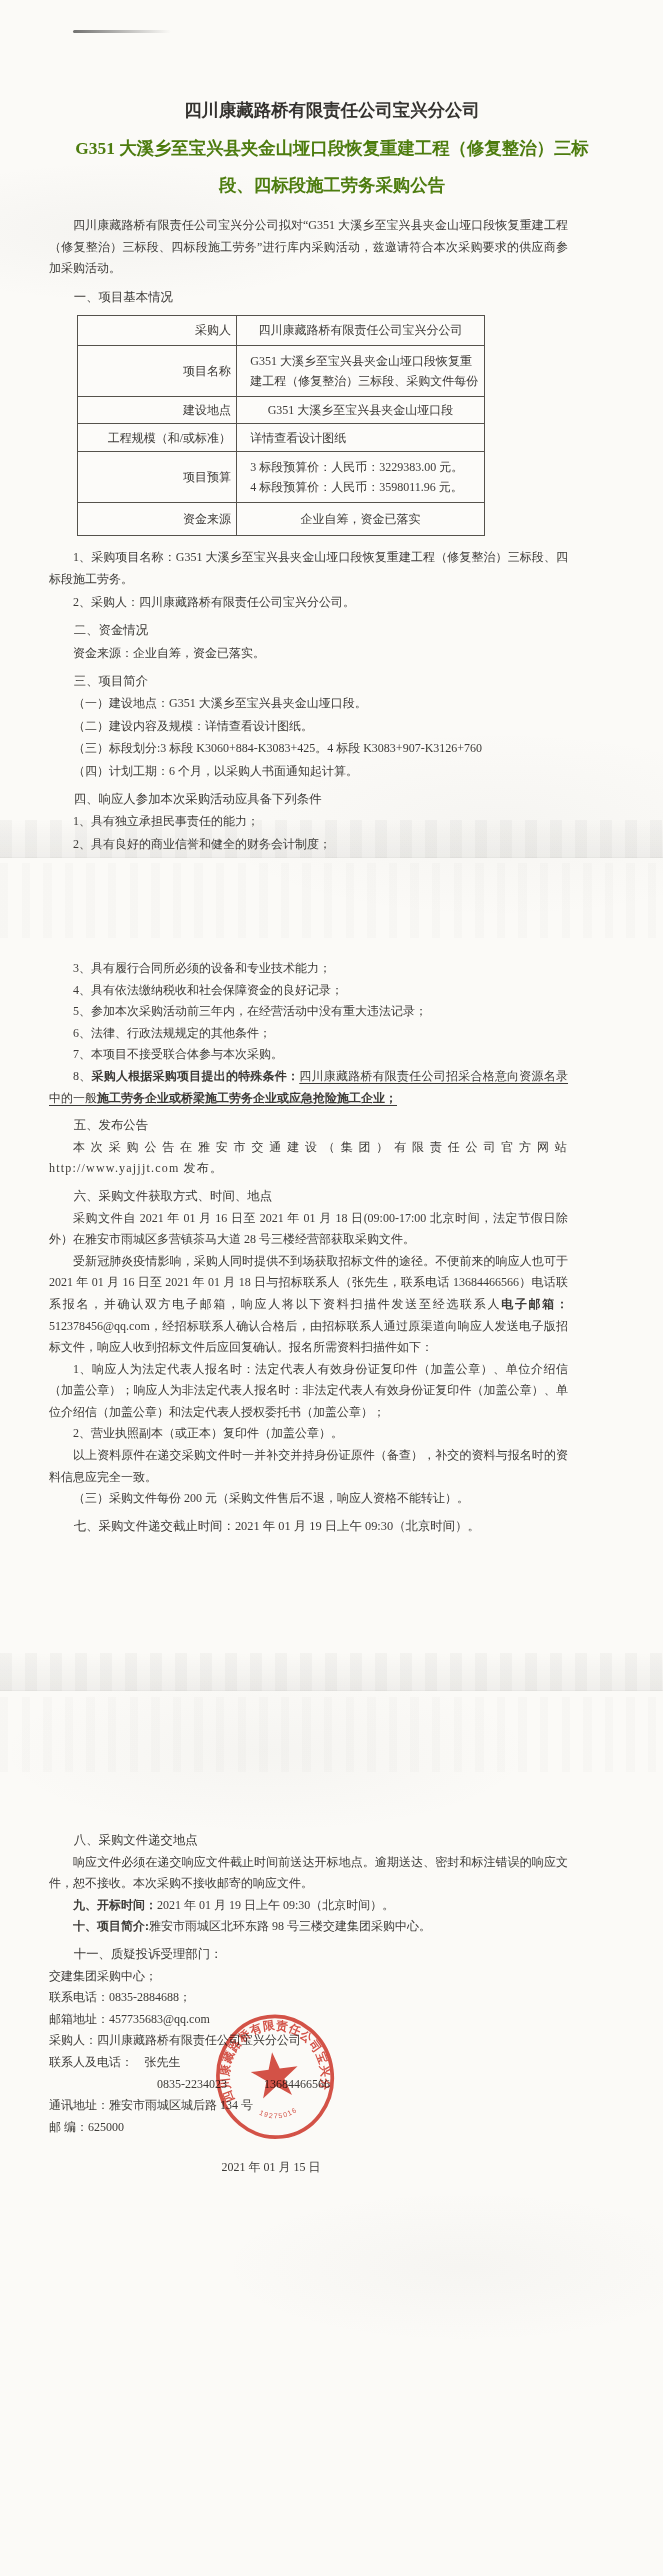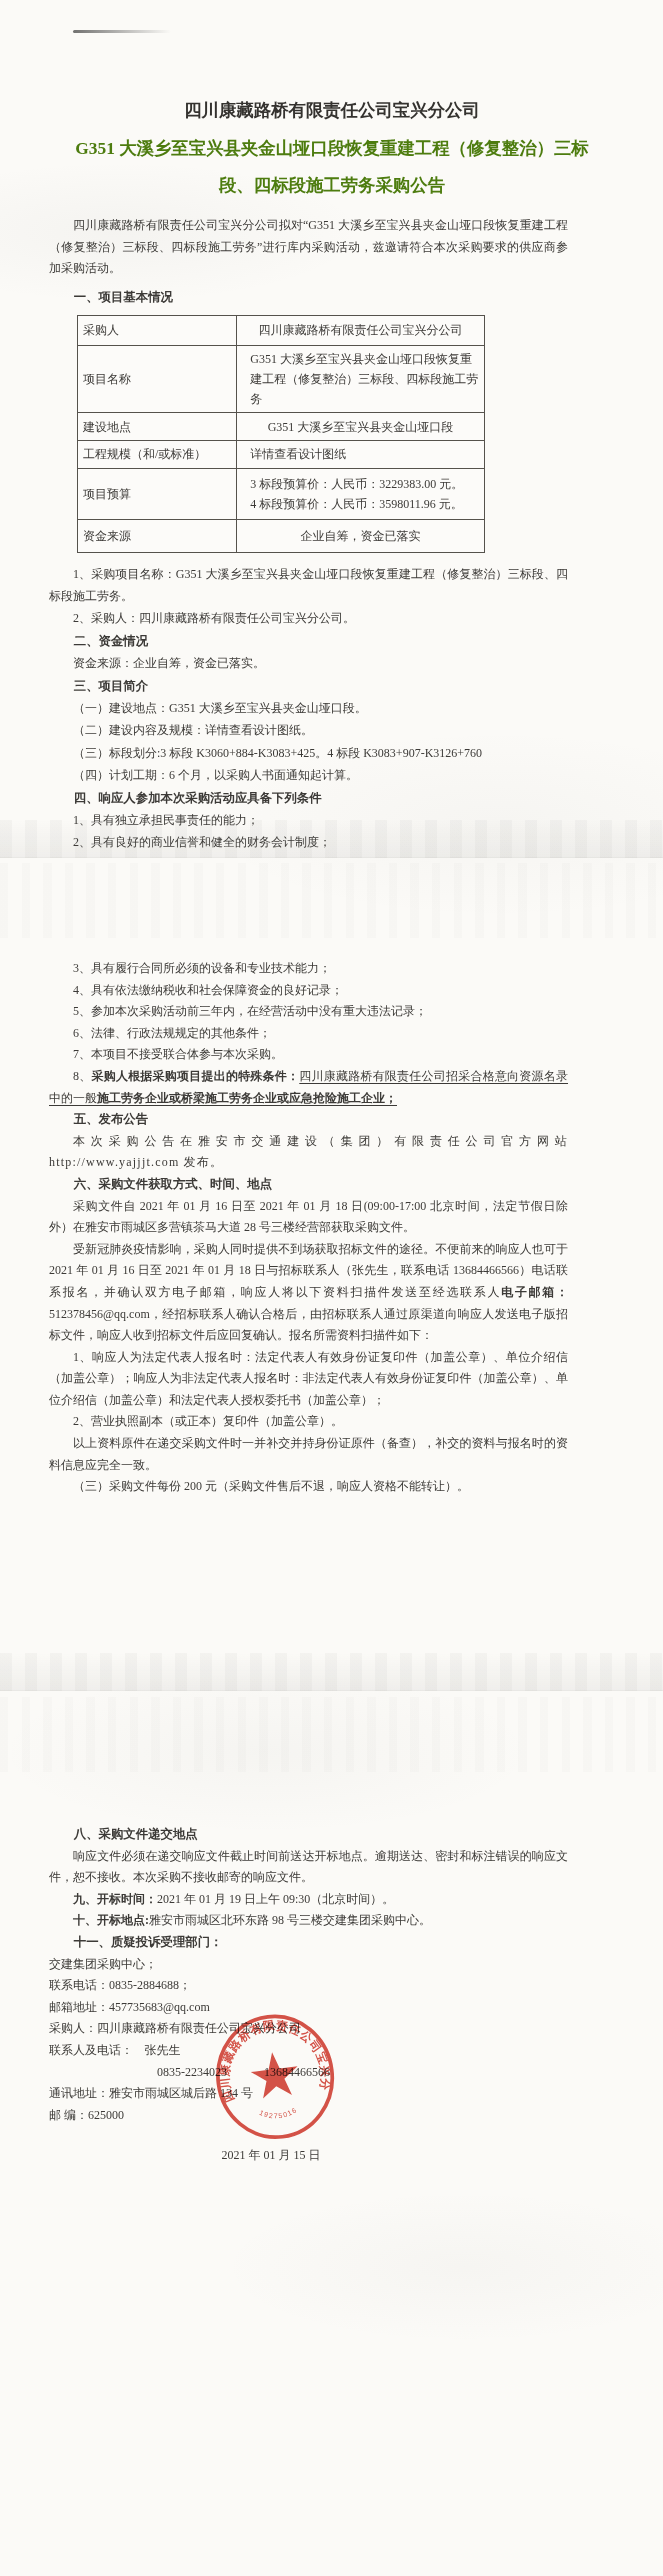--- a/index.html
+++ b/index.html
@@ -24,7 +24,7 @@
   .lh27 p{line-height:22.4px;}
   .indent{text-indent:2em;}
   .bold{font-weight:bold;}
-  .h{font-weight:bold;font-size:12.4px;text-indent:2em;margin-top:0;}
+  .h{font-weight:normal;font-size:12.4px;text-indent:2em;margin-top:6px;}
   .u{text-decoration:underline;text-underline-offset:2.5px;}
   .org-title{
     font-size:17.4px;font-weight:bold;text-align:center;

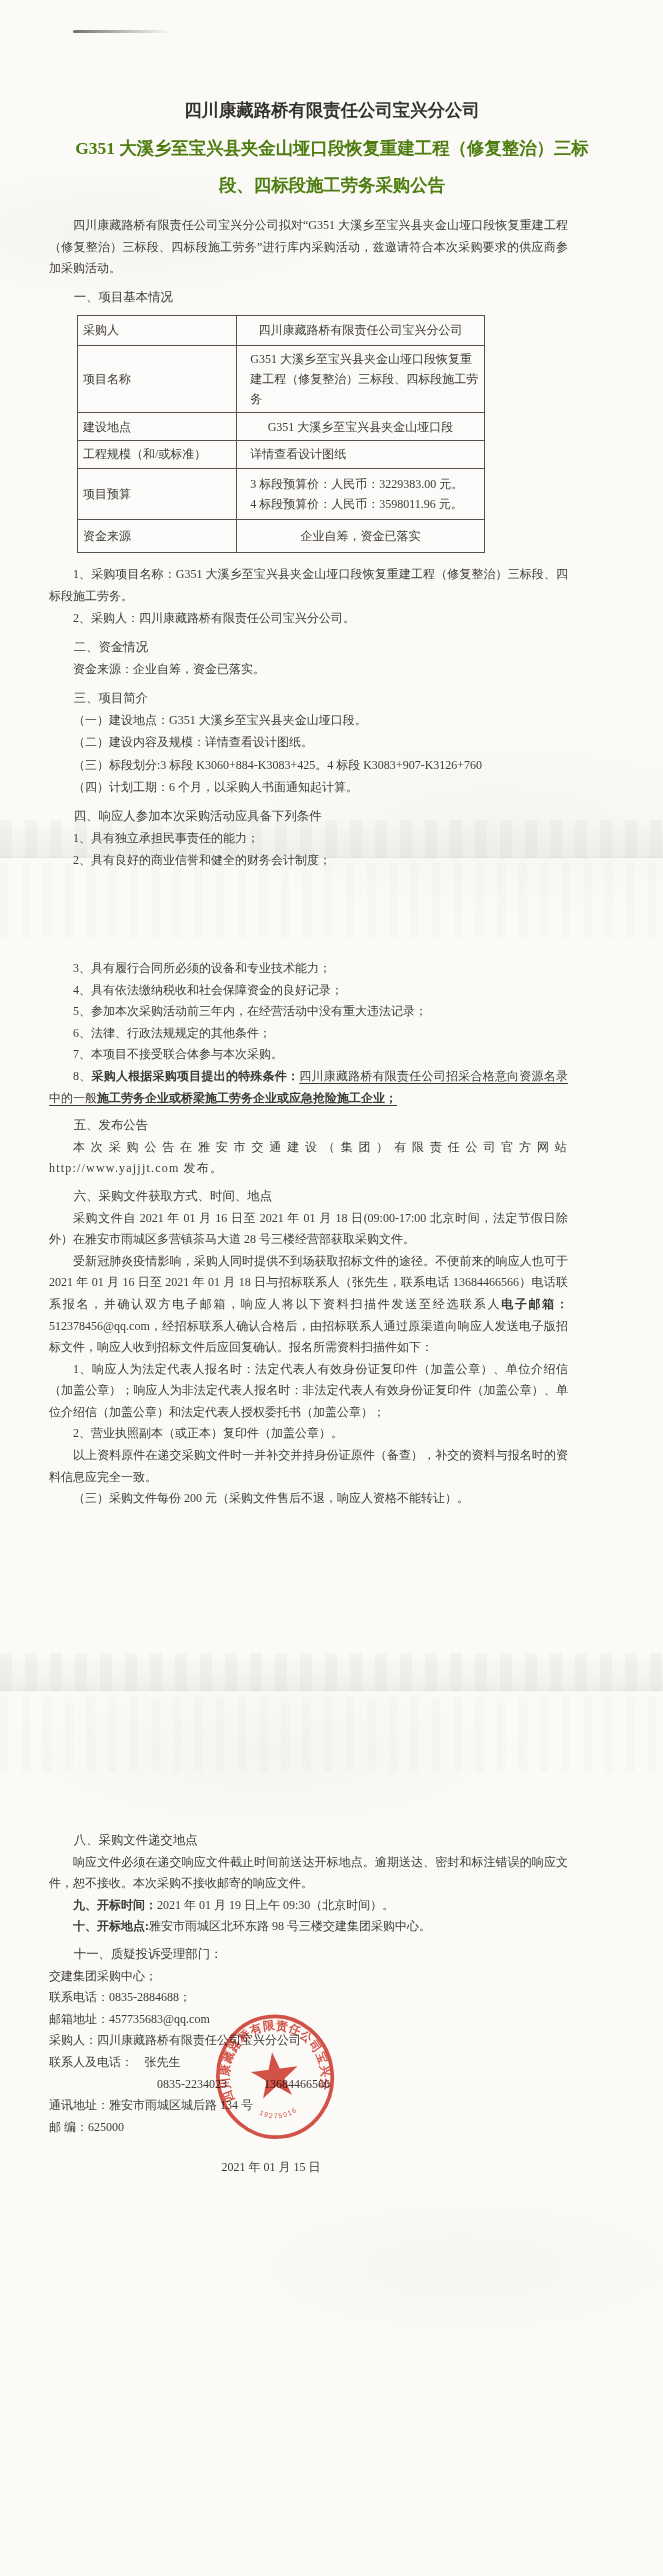--- a/index.html
+++ b/index.html
@@ -43,7 +43,7 @@
     border:1px solid #55524c;font-size:12px;line-height:20px;
     padding:3.3px 5px;vertical-align:middle;background:rgba(255,255,255,.25);
   }
-  td.lbl{width:148px;padding-left:16.6px;text-align:left;}
+  td.lbl{width:148px;padding-left:16.6px;text-align:right;}
   td.val{text-align:center;}
   td.val.left{text-align:left;padding-left:13.3px;}
   tr.r1{height:30px;} tr.r2{height:51px;} tr.r3{height:26.5px;}

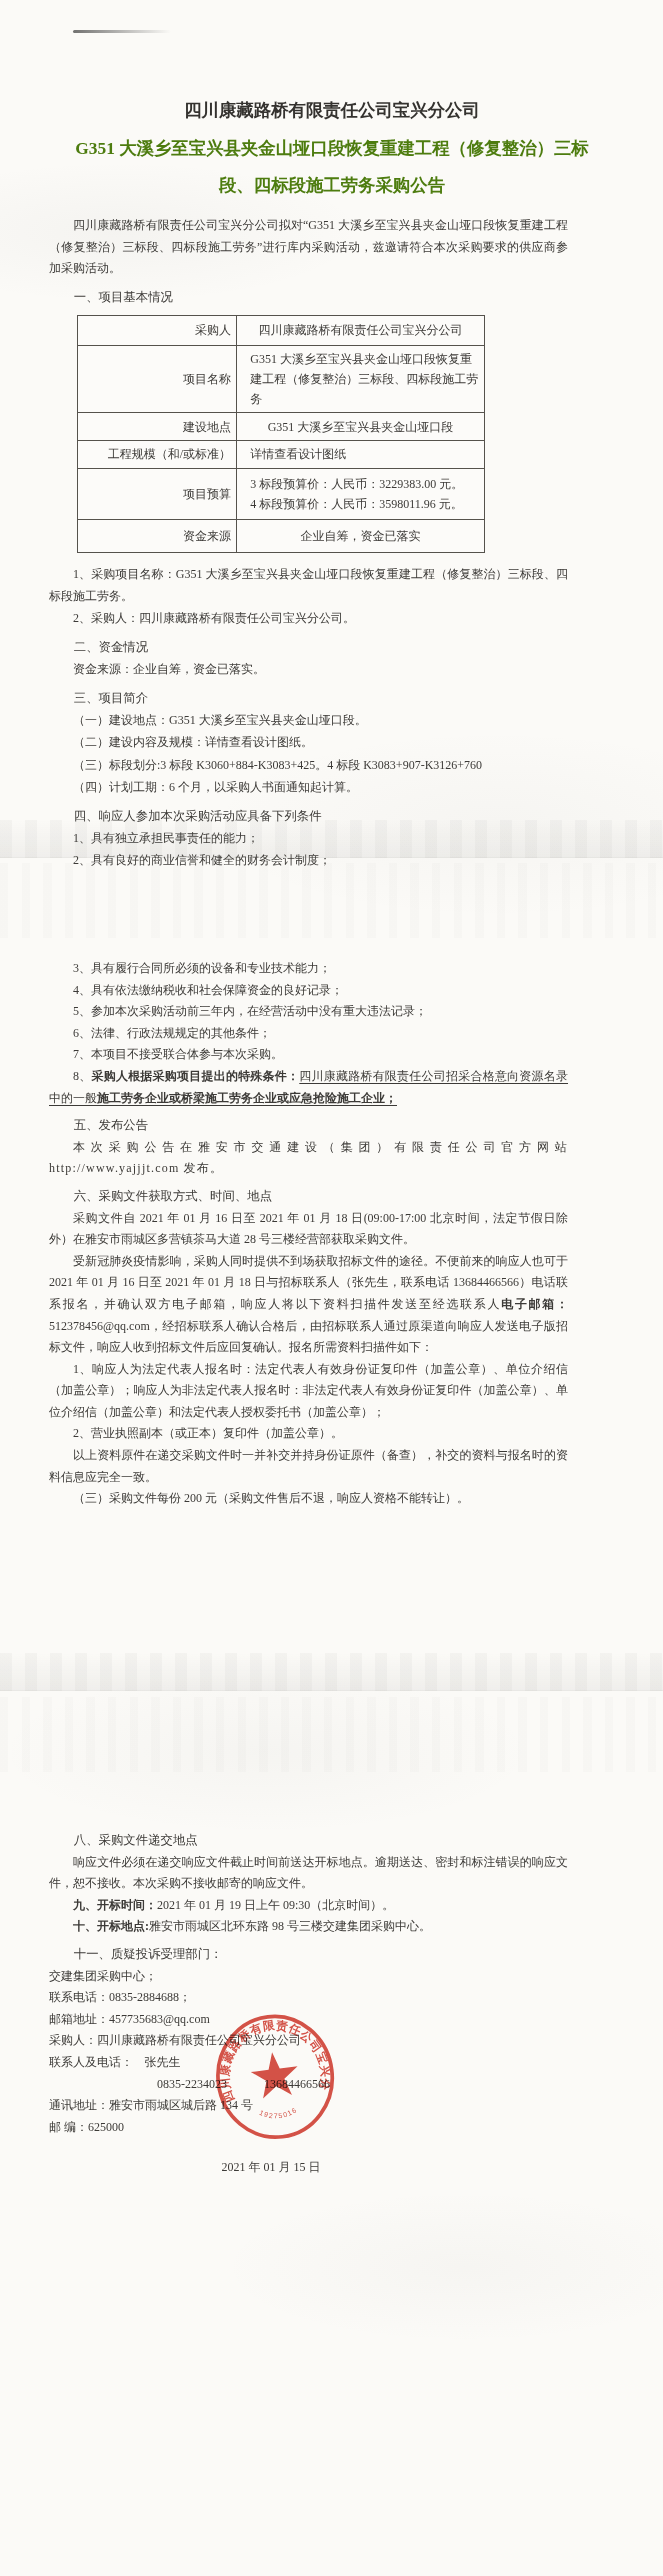--- a/index.html
+++ b/index.html
@@ -101,7 +101,7 @@
         </tr>
         <tr class="r2">
           <td class="lbl">项目名称</td>
-          <td class="val left">G351 大溪乡至宝兴县夹金山垭口段恢复重建工程（修复整治）三标段、四标段施工劳务</td>
+          <td class="val left">G351 大溪乡至宝兴县夹金山垭口段恢复重建工程（修复整治）三标段、采购文件每份</td>
         </tr>
         <tr class="r3">
           <td class="lbl">建设地点</td>

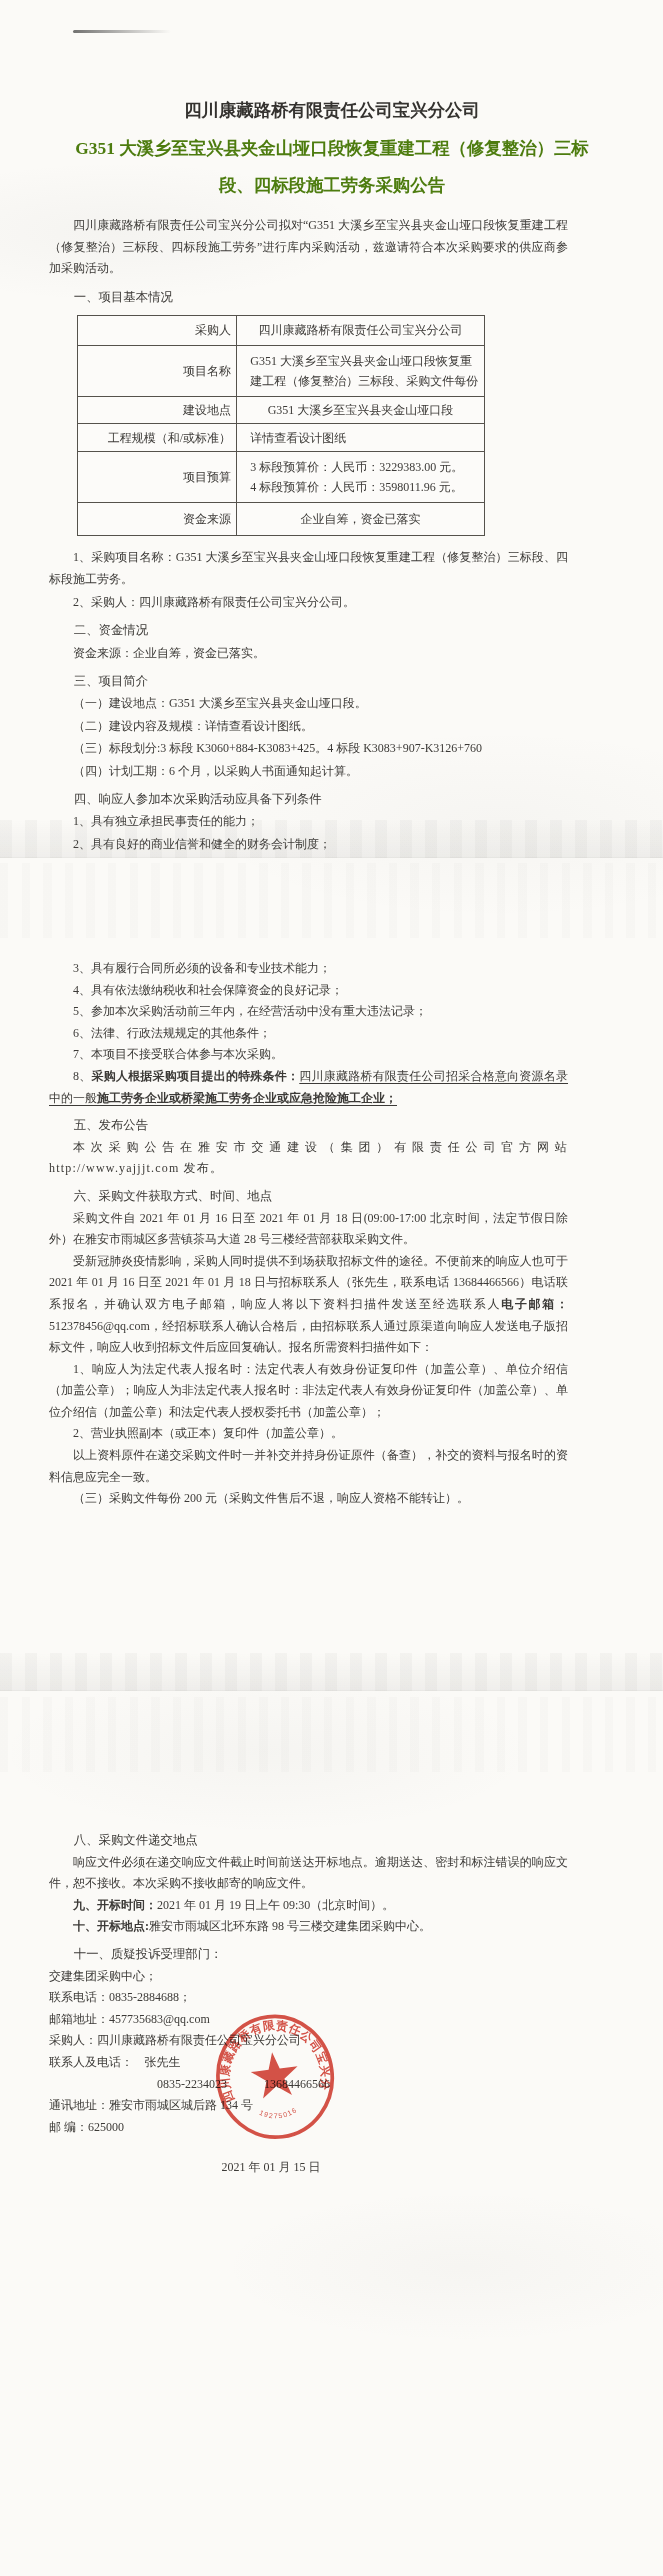--- a/index.html
+++ b/index.html
@@ -171,6 +171,7 @@
     <p class="indent">以上资料原件在递交采购文件时一并补交并持身份证原件（备查），补交的资料与报名时的资料信息应完全一致。</p>
     <p class="indent">（三）采购文件每份 200 元（采购文件售后不退，响应人资格不能转让）。</p>
 
+    <p class="h">七、采购文件递交截止时间：2021 年 01 月 19 日上午 09:30（北京时间）。</p>
   </div>
 </div>
 

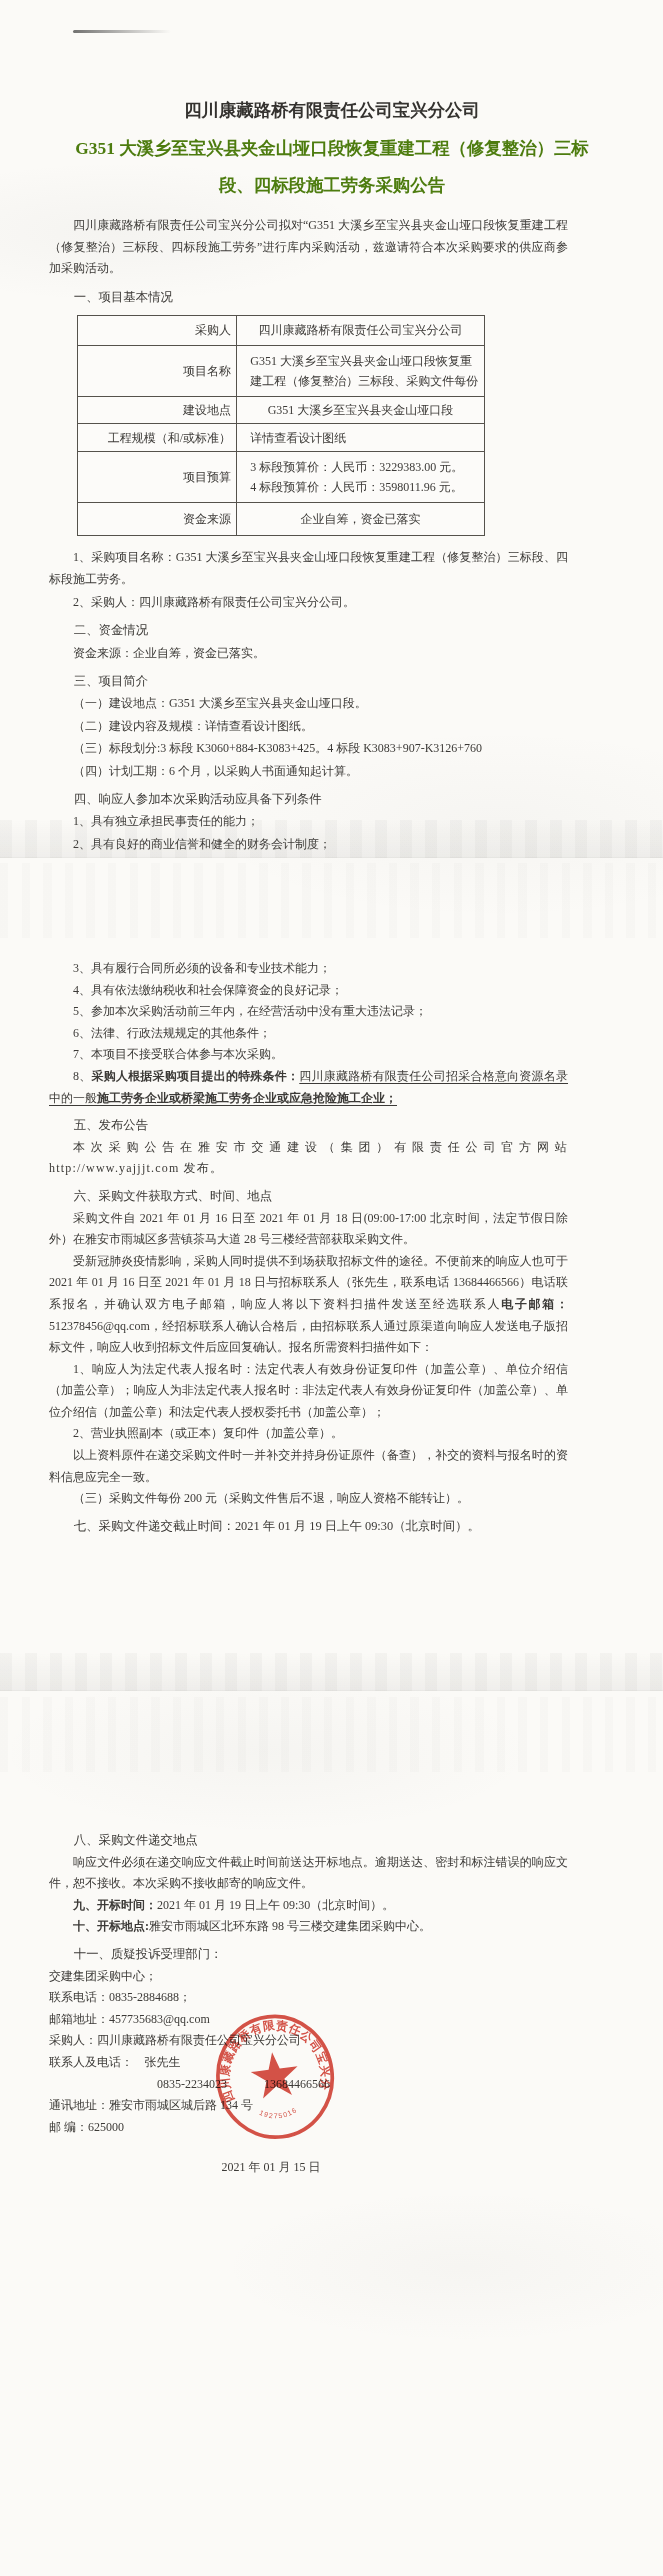--- a/index.html
+++ b/index.html
@@ -185,7 +185,7 @@
 
     <p class="indent"><span class="bold">九、开标时间：</span><span>2021 年 01 月 19 日上午 09:30（北京时间）。</span></p>
 
-    <p class="indent"><span class="bold">十、开标地点:</span><span>雅安市雨城区北环东路 98 号三楼交建集团采购中心。</span></p>
+    <p class="indent"><span class="bold">十、项目简介:</span><span>雅安市雨城区北环东路 98 号三楼交建集团采购中心。</span></p>
 
     <p class="h">十一、质疑投诉受理部门：</p>
     <p>交建集团采购中心；</p>

